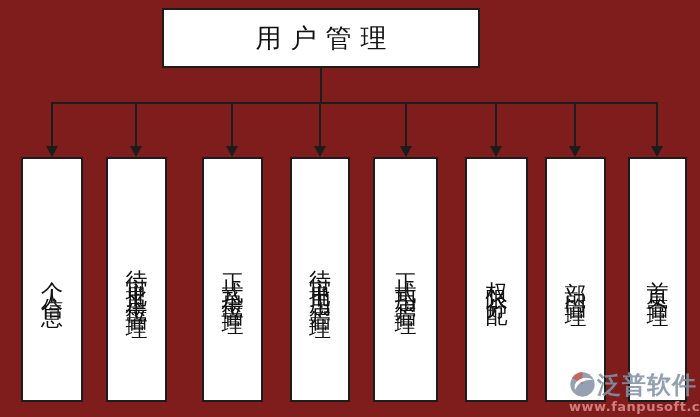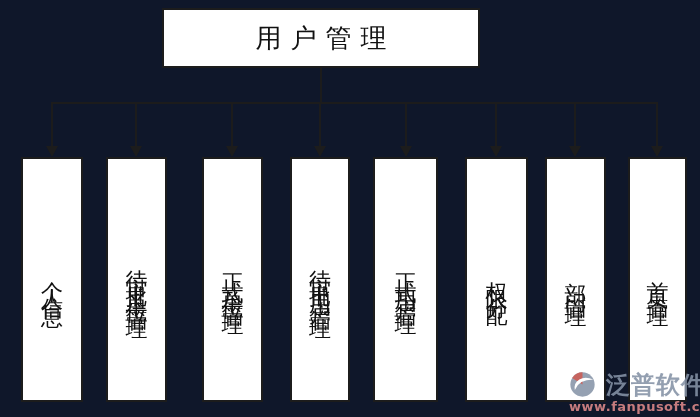--- a/index.html
+++ b/index.html
@@ -4,7 +4,7 @@
 <style>
   html,body{margin:0;padding:0;background:#fff;}
   #canvas{
-    position:relative;width:700px;height:417px;background:#0f172a;overflow:hidden;
+    position:relative;width:700px;height:417px;background:#7f1d1d;overflow:hidden;
     font-family:"DejaVu Serif","Liberation Serif",serif;
   }
   

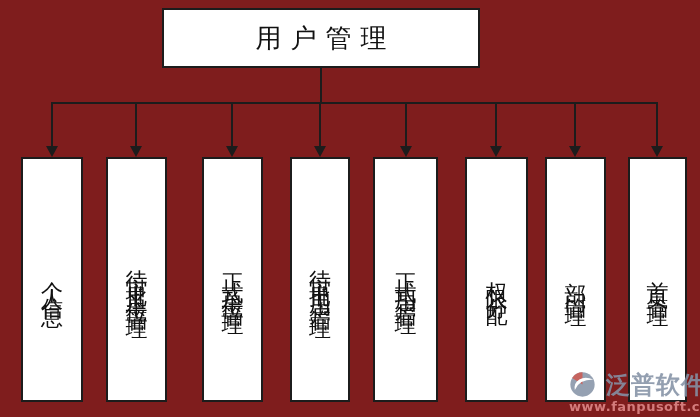--- a/index.html
+++ b/index.html
@@ -36,7 +36,7 @@
     position:absolute;left:569px;top:369px;width:131px;height:46px;
     opacity:.88;pointer-events:none;
   }
-  .wm-row{display:flex;align-items:center;height:31px;gap:9px;}
+  .wm-row{display:flex;align-items:center;height:31px;}
   .wm-logo{width:27px;height:27px;flex:0 0 27px;margin-right:1px;}
   .wm-brand{
     font-size:24px;font-weight:bold;letter-spacing:1px;white-space:nowrap;

